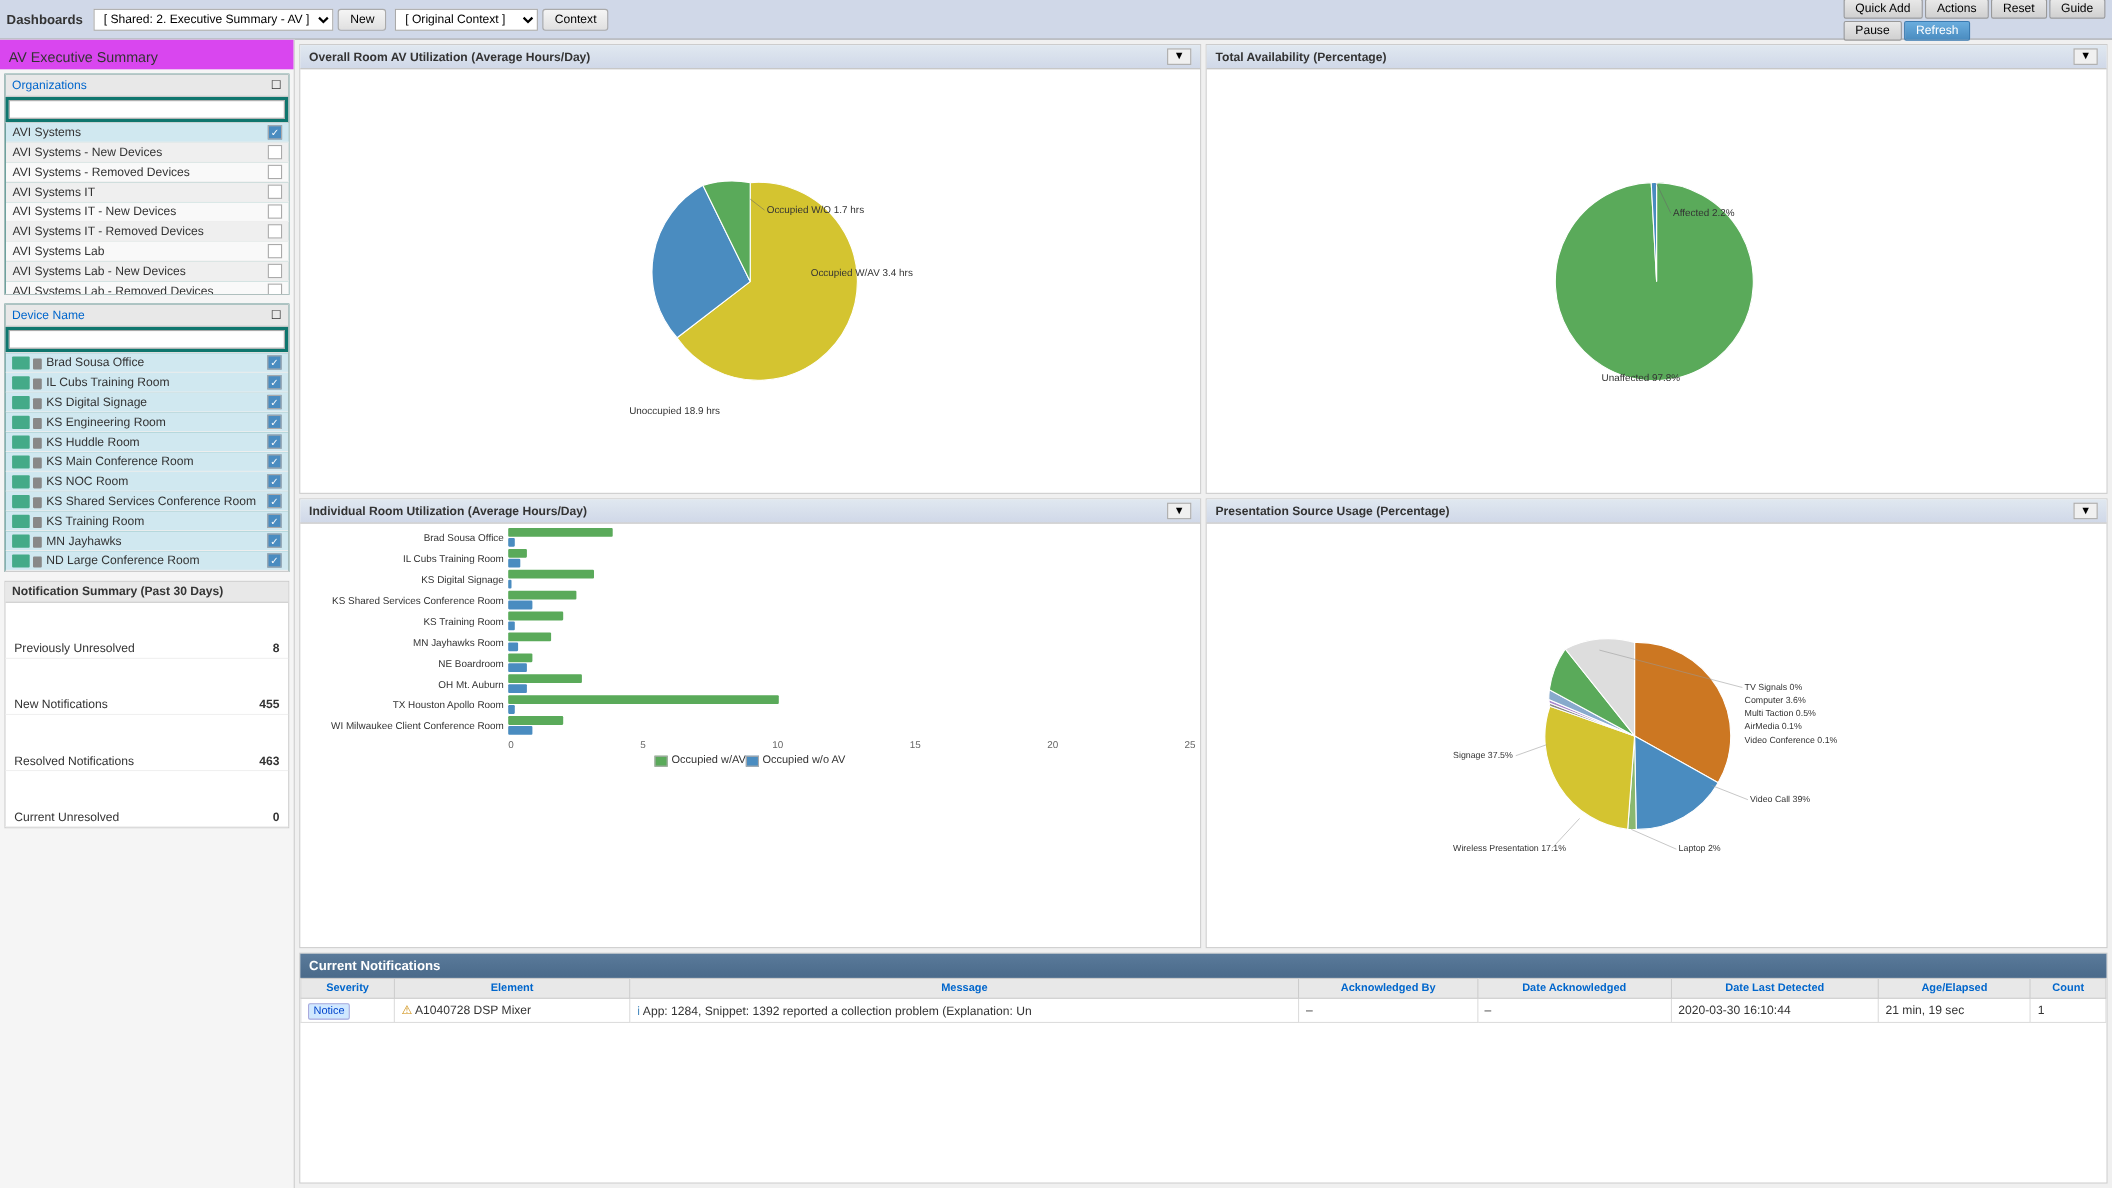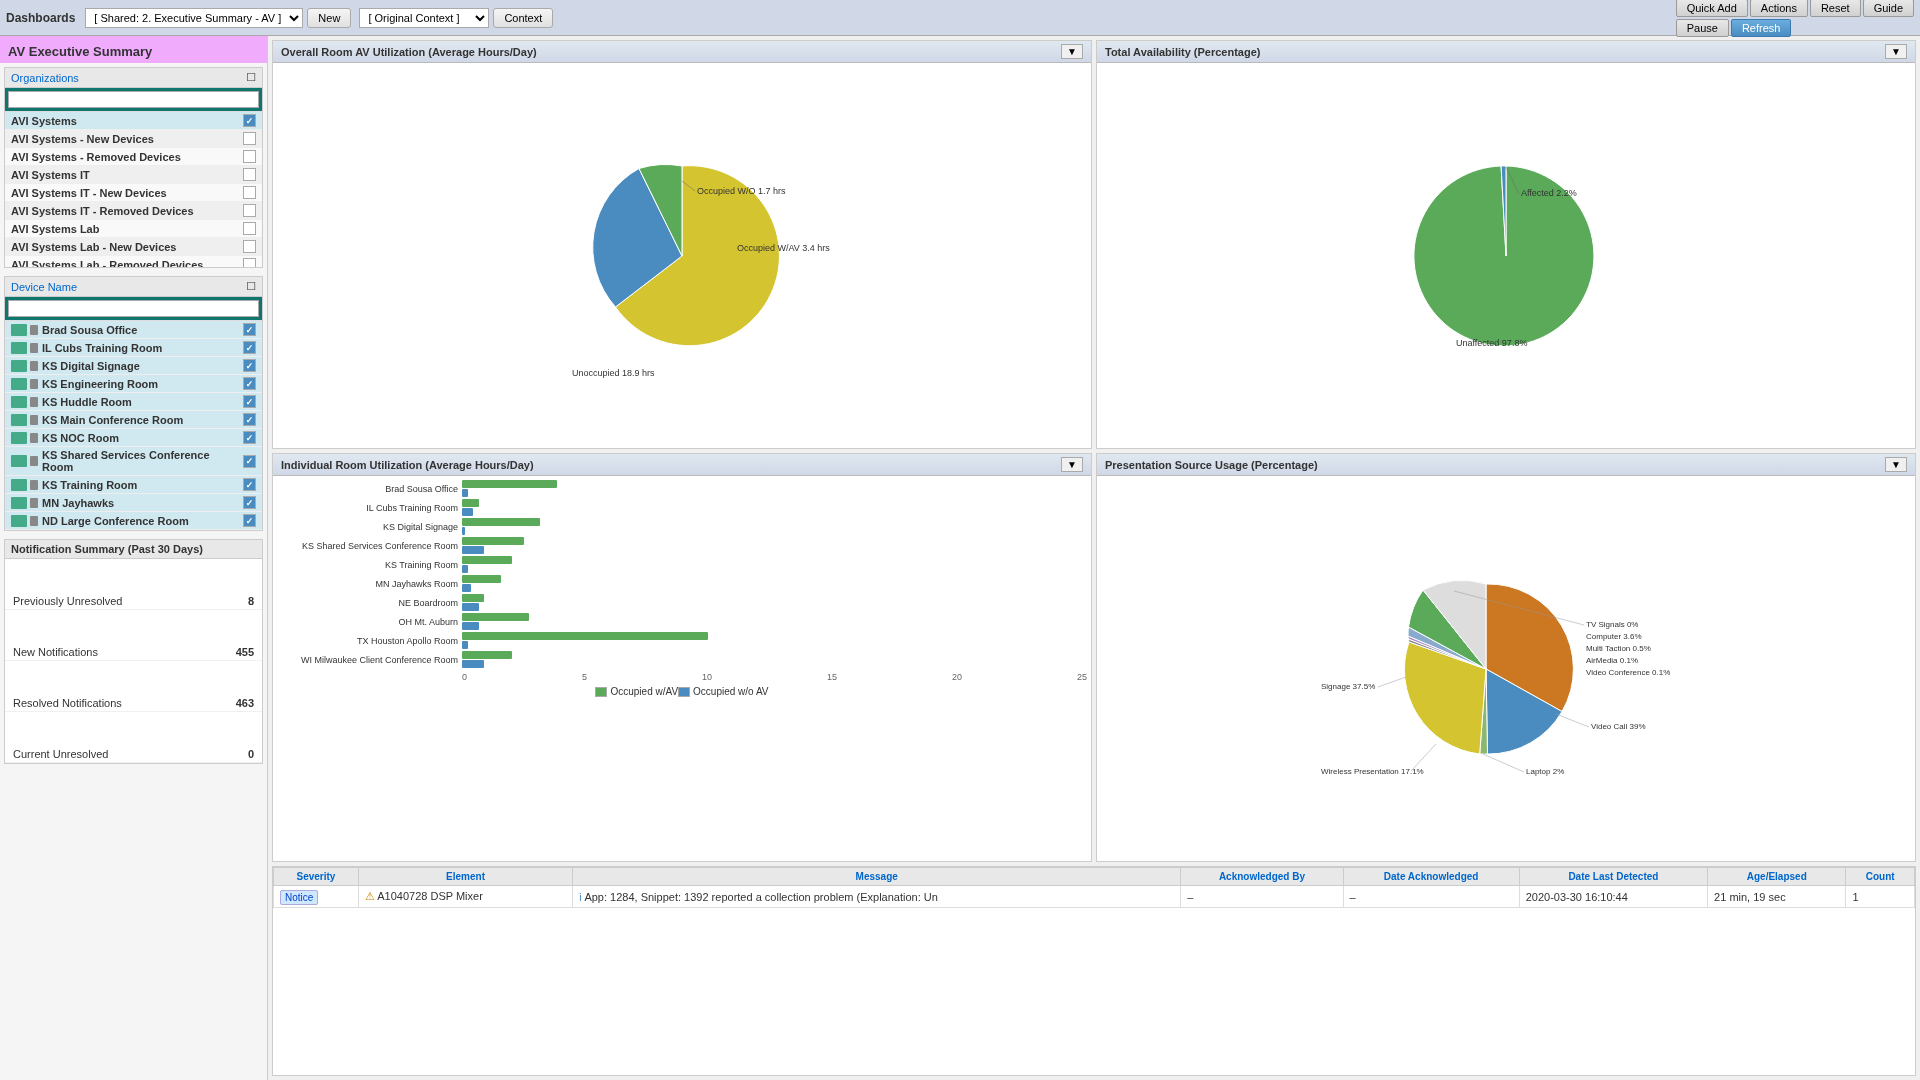--- a/index.html
+++ b/index.html
@@ -22,7 +22,7 @@
 
     
     .sidebar { width: 268px; background: #f5f5f5; border-right: 1px solid #ccc; display: flex; flex-direction: column; overflow: hidden; flex-shrink: 0; }
-    .sidebar-title { font-weight: bold; font-size: 13px; padding: 8px 8px 4px 8px; background: #f0abfc; }
+    .sidebar-title { font-weight: normal; font-size: 13px; padding: 8px 8px 4px 8px; background: #d946ef; }
     .sidebar-section { border: 1px solid #ccc; margin: 4px; background: #0f766e; flex-shrink: 0; }
     .sidebar-section-header { background: #e8e8e8; padding: 3px 6px; display: flex; align-items: center; justify-content: space-between; border-bottom: 1px solid #ccc; }
     .sidebar-section-header a { color: #0066cc; text-decoration: none; font-size: 11px; }

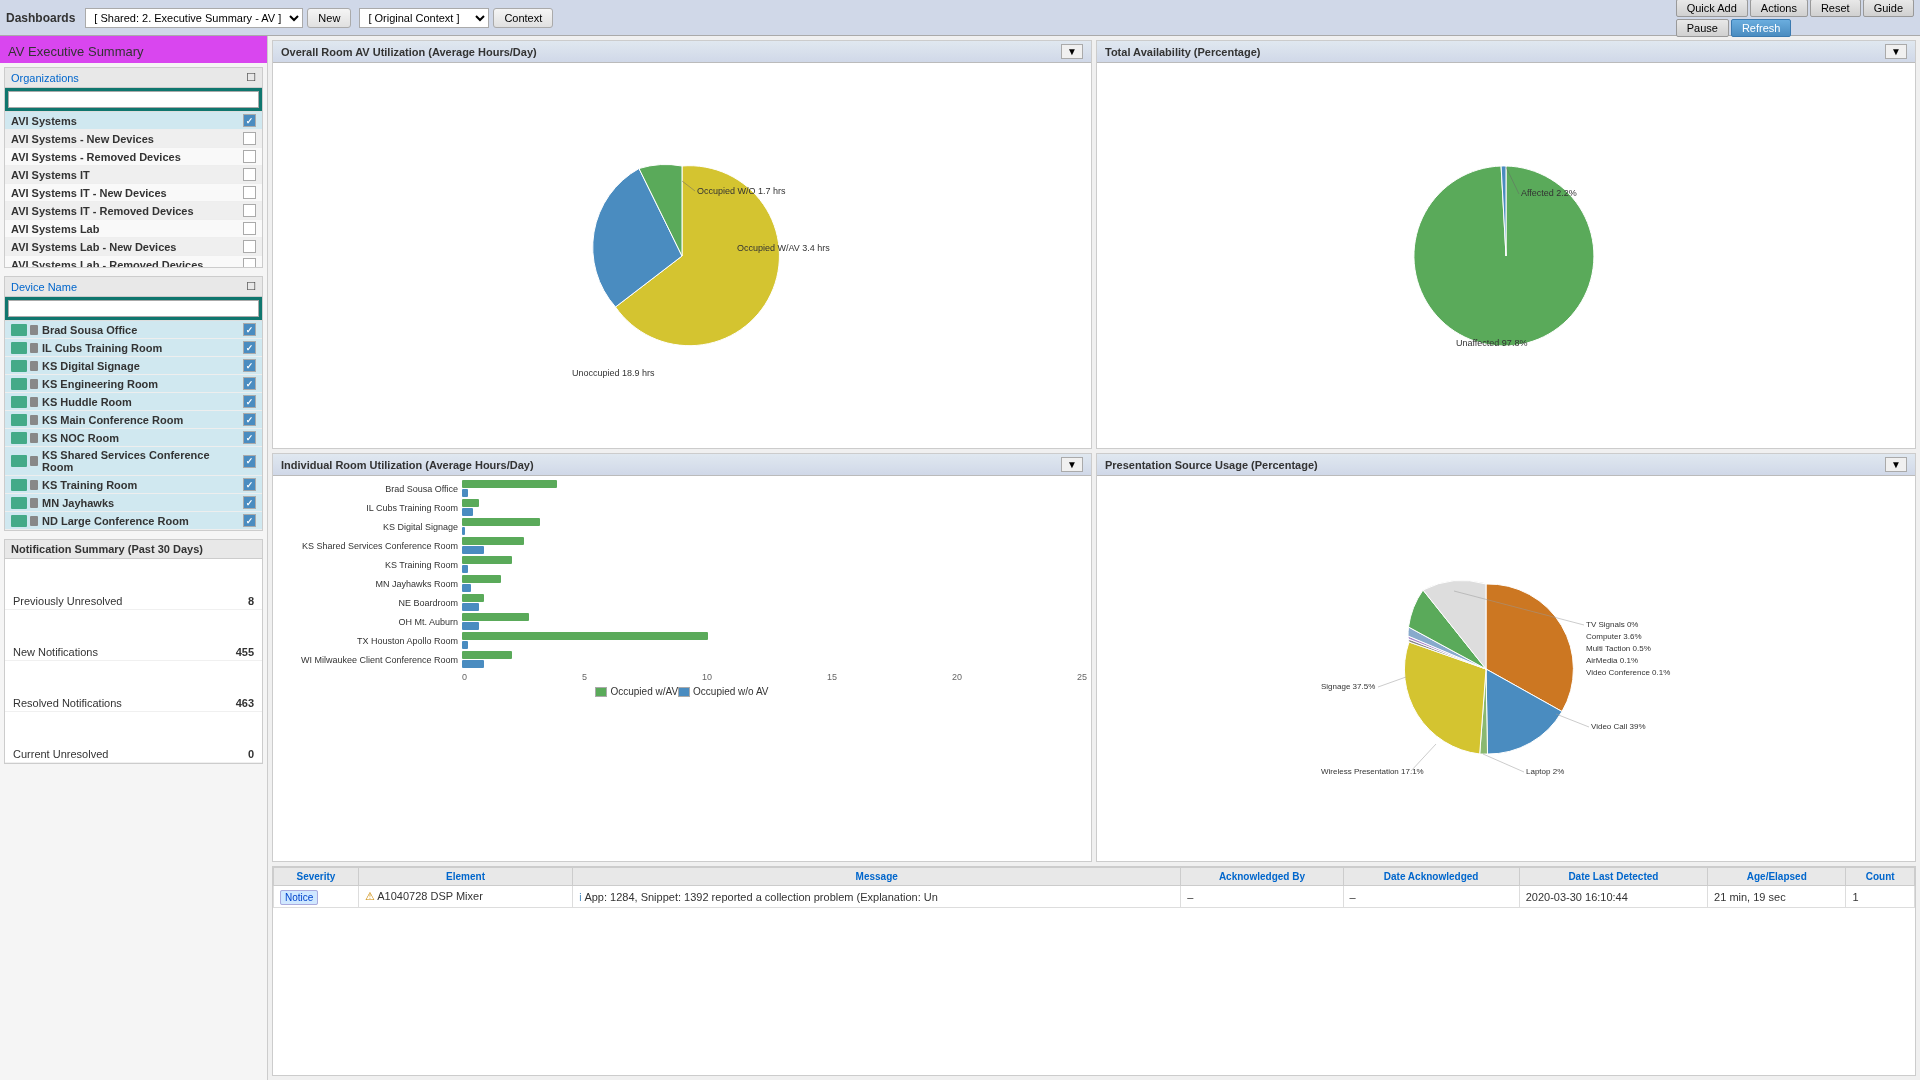--- a/index.html
+++ b/index.html
@@ -29,7 +29,7 @@
     .sidebar-search { padding: 3px; border-bottom: 1px solid #ddd; }
     .sidebar-search input { width: 100%; font-size: 10px; padding: 2px 4px; border: 1px solid #aaa; }
     .sidebar-list { overflow-y: auto; max-height: 155px; }
-    .sidebar-item { display: flex; align-items: center; padding: 2px 6px; border-bottom: 1px solid #eee; cursor: pointer; font-weight: bold; }
+    .sidebar-item { display: flex; align-items: flex-end; padding: 2px 6px; border-bottom: 1px solid #eee; cursor: pointer; }
     .sidebar-item:nth-child(odd) { background: #f9f9f9; }
     .sidebar-item:nth-child(even) { background: #efefef; }
     .sidebar-item.selected { background: #d0e8f0; }

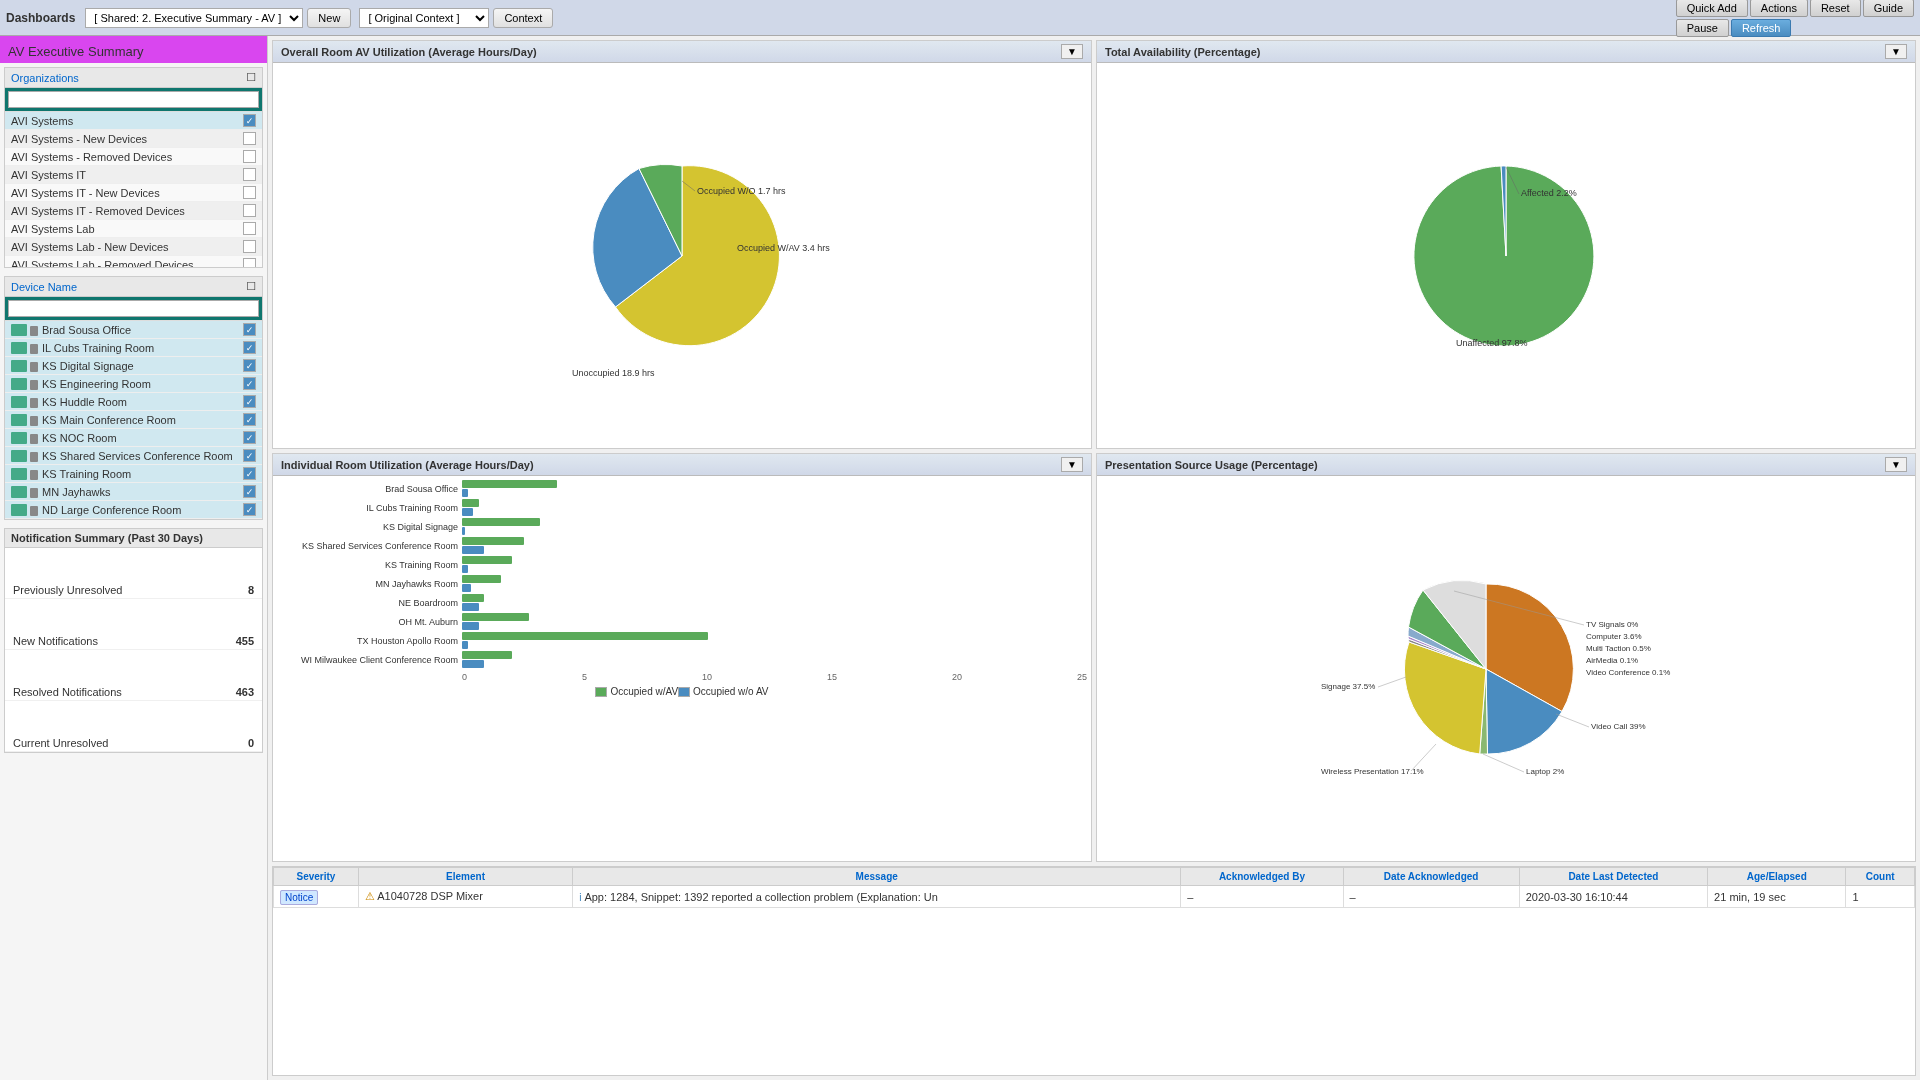--- a/index.html
+++ b/index.html
@@ -473,6 +473,7 @@
     </div>
 
     <div class="notif-panel">
+      <div class="notif-panel-header">Current Notifications</div>
       <div style="overflow-x:auto;">
         <table class="notif-table">
           <thead>

